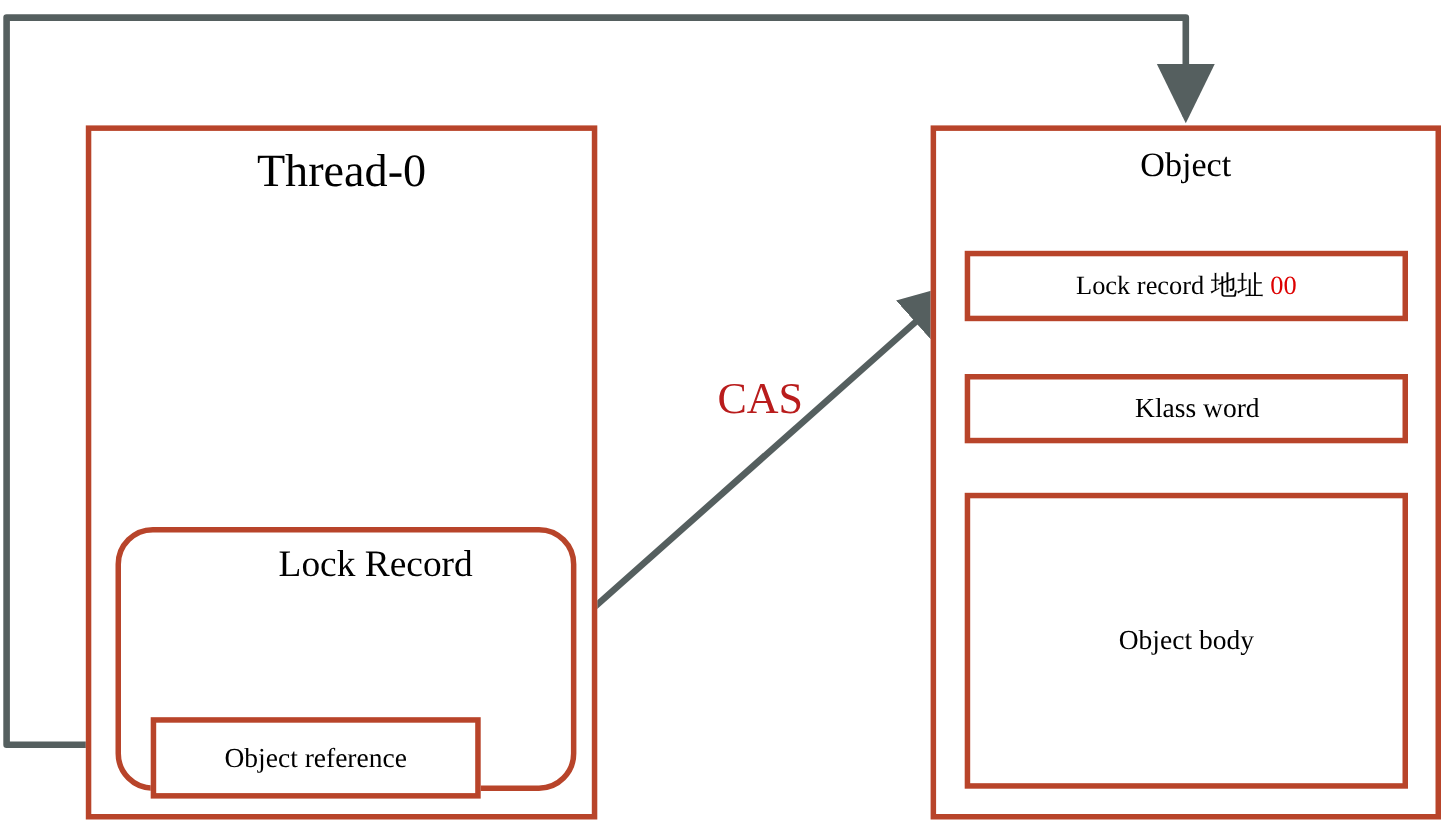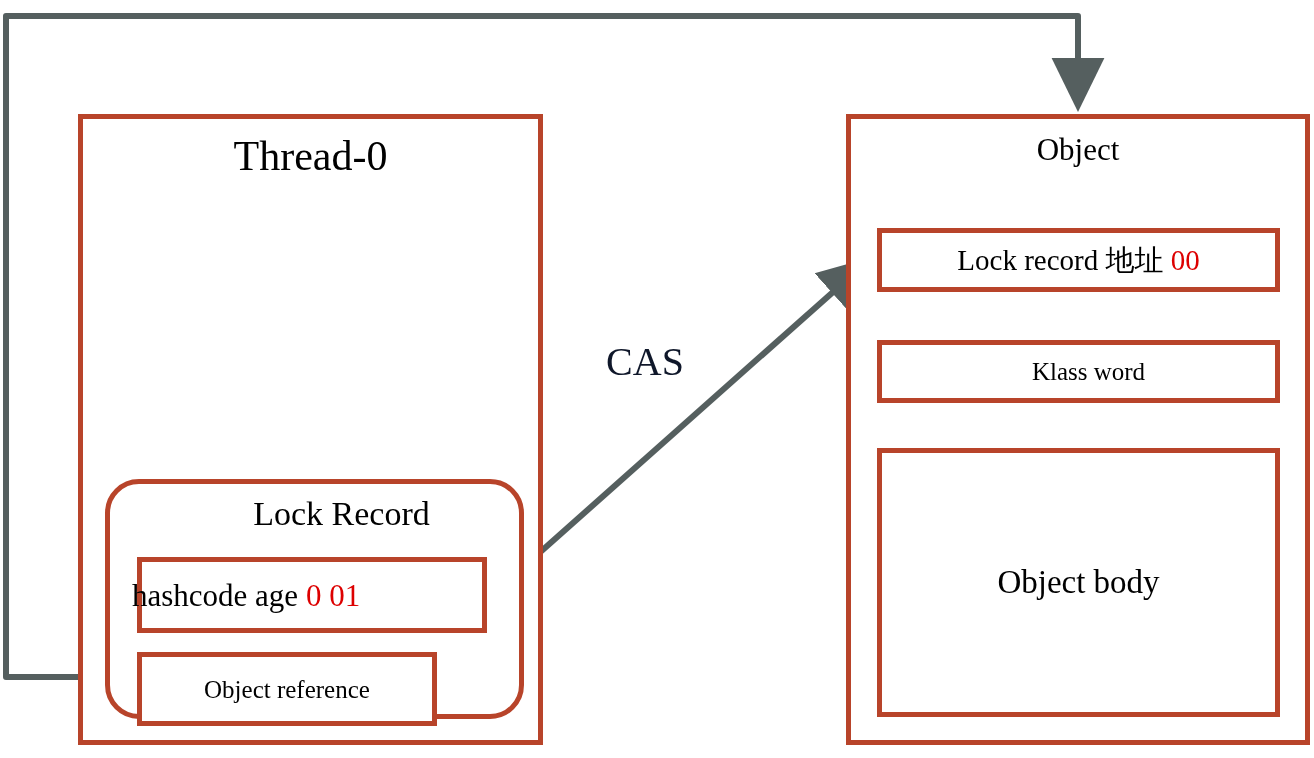--- a/index.html
+++ b/index.html
@@ -109,7 +109,7 @@
     width: 403px; height: 64px;
   }
   #lockrecord-addr-text {
-    font-size: 29px;
+    font-size: 24px;
   }
   #klass-word-box {
     left: 877px; top: 340px;

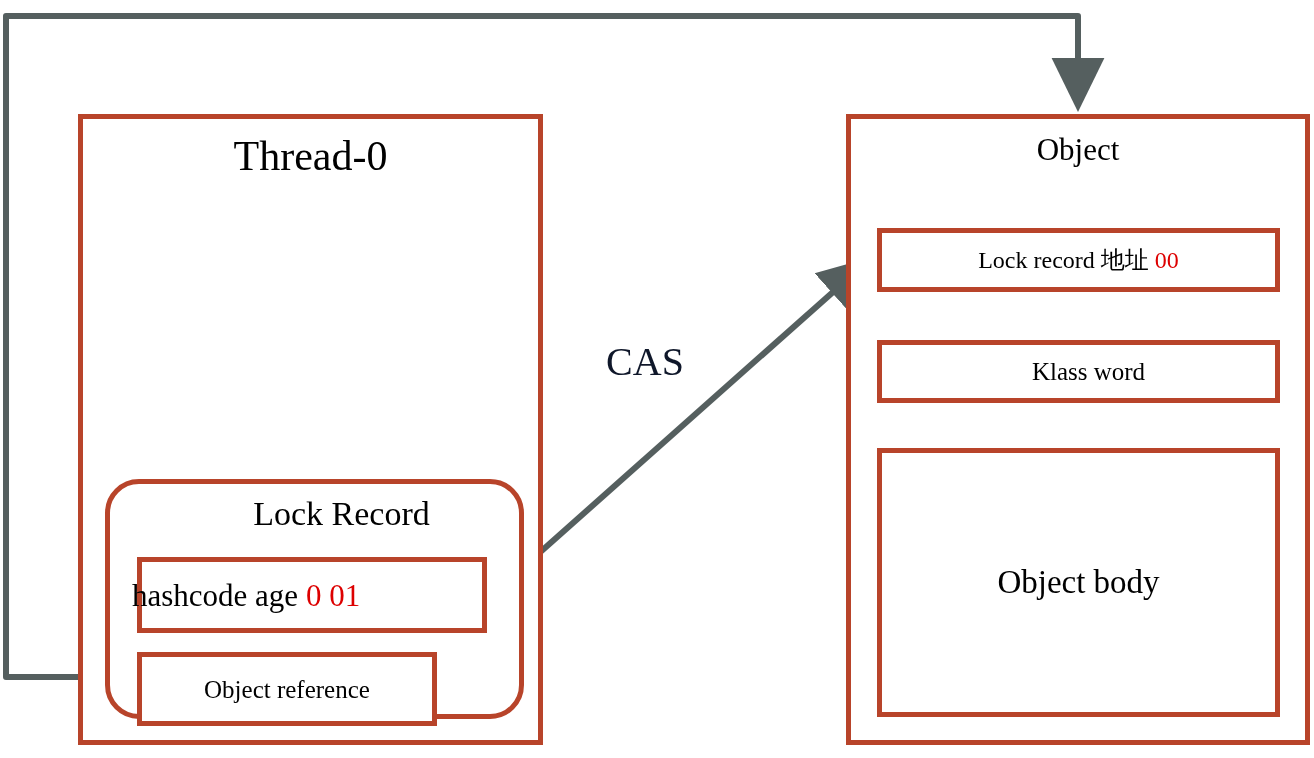--- a/index.html
+++ b/index.html
@@ -130,9 +130,9 @@
     position: absolute;
     left: 560px; top: 338px;
     width: 170px;
-    text-align: center;
+    text-align: right;
     font-size: 40px;
-    color: #0f172a;
+    color: #b91c1c;
   }
 
   

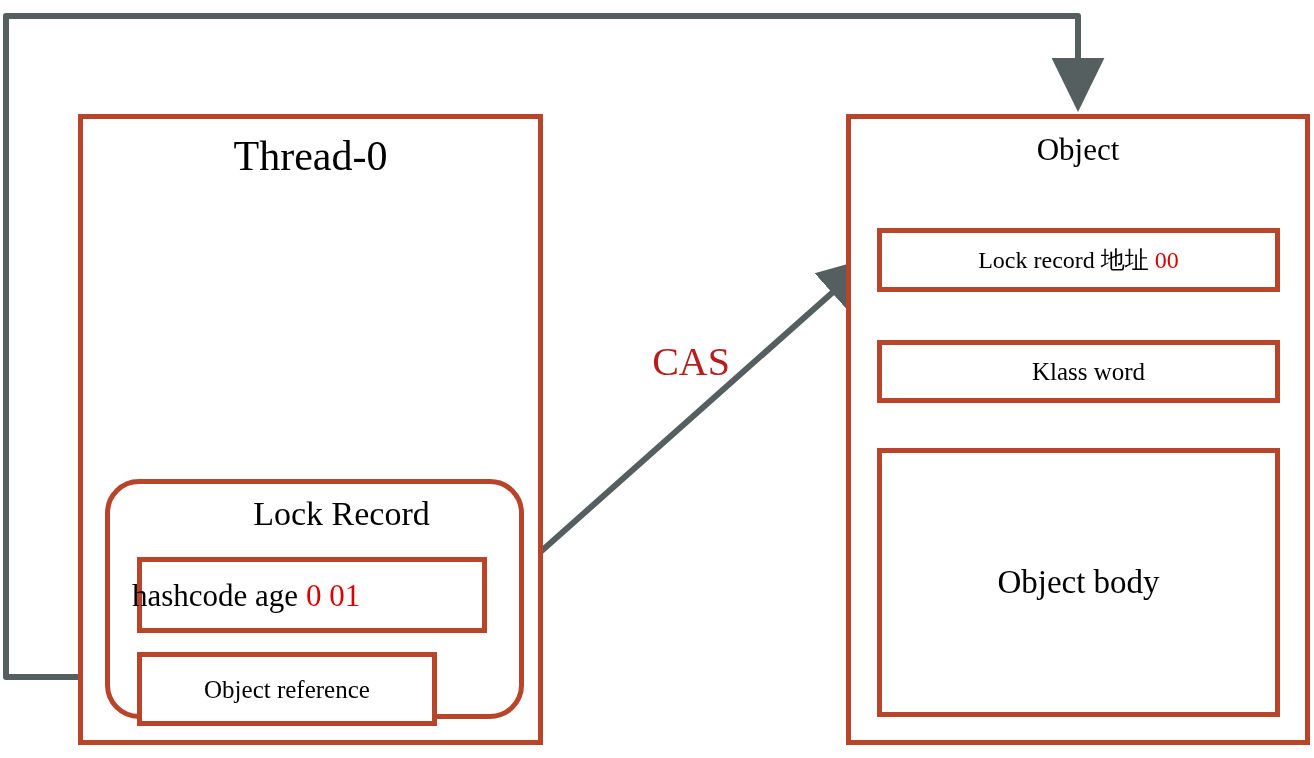--- a/index.html
+++ b/index.html
@@ -169,9 +169,6 @@
   <div class="rounded-box" id="lock-record-group"></div>
   <div class="box-title" id="lock-record-title">Lock Record</div>
 
-  <div class="inner-box" id="hashcode-box">
-    <span class="cell-text" id="hashcode-text"><span>hashcode age </span><span class="red">0 01</span></span>
-  </div>
 
   <div class="inner-box" id="objref-box">
     <span class="cell-text" id="objref-text">Object reference</span>

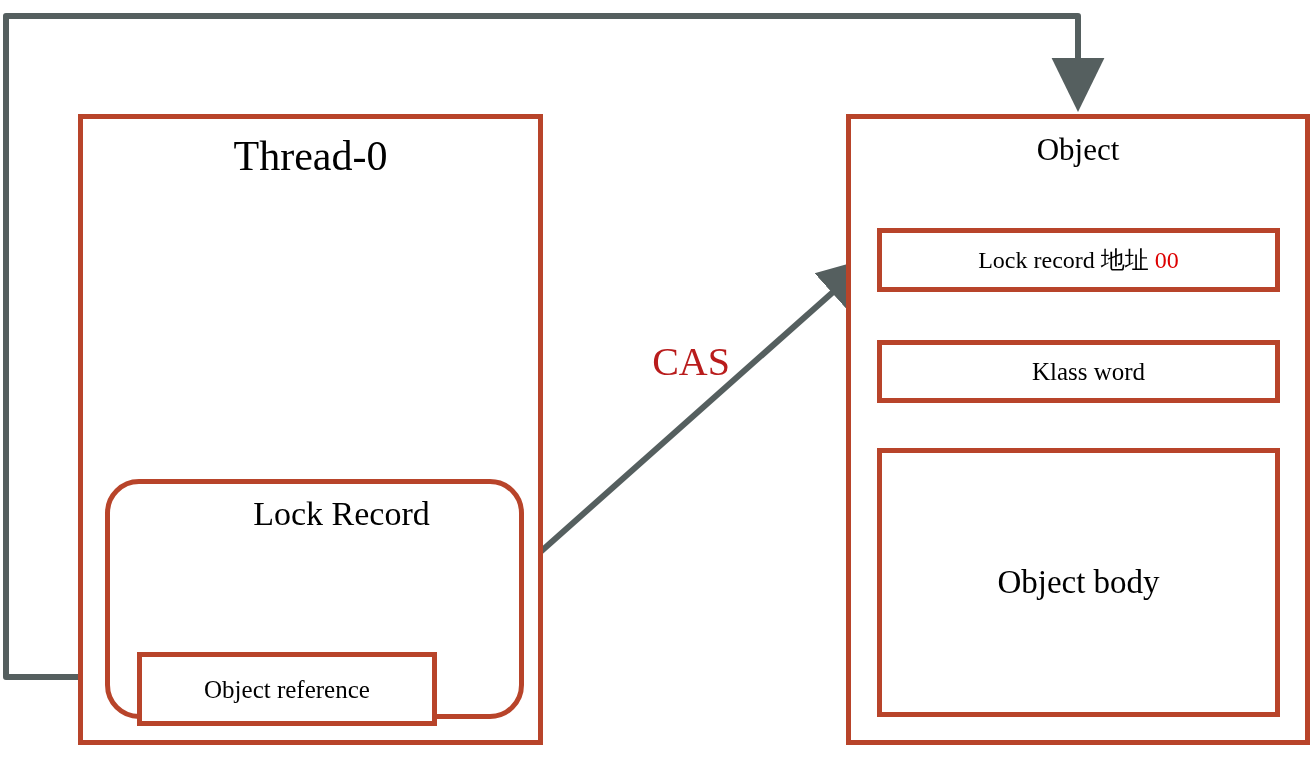--- a/index.html
+++ b/index.html
@@ -123,7 +123,7 @@
     width: 403px; height: 269px;
   }
   #object-body-text {
-    font-size: 33px;
+    font-size: 25px;
   }
 
   #cas-label {

